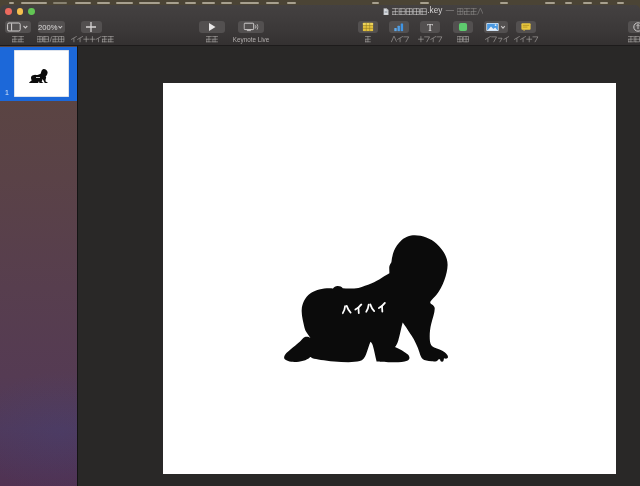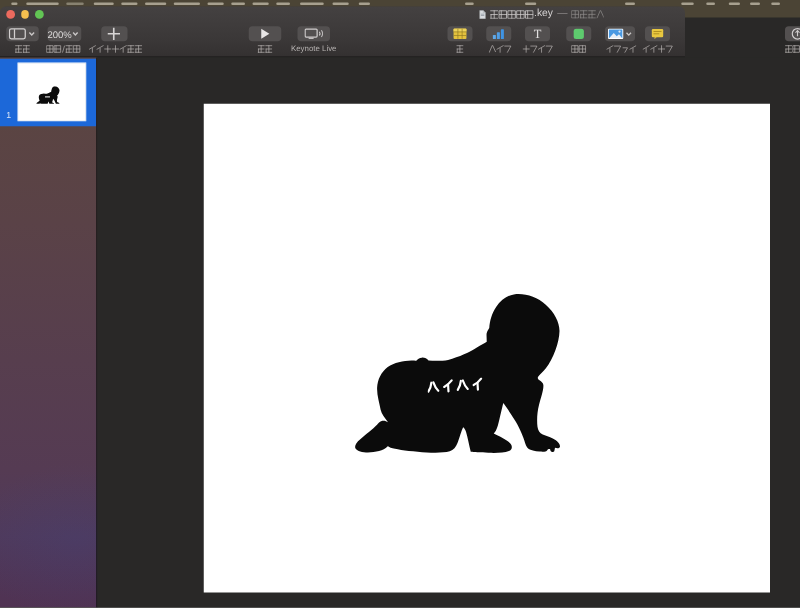--- a/index.html
+++ b/index.html
@@ -5,7 +5,7 @@
 body{font-family:"Liberation Sans",sans-serif;position:relative}
 #menubar{position:absolute;left:0;top:0;width:640px;height:14px;background:#4b4435}
 .msm{position:absolute;top:1.8px;height:2.2px;background:#c5bfae;opacity:.6;border-radius:1px}
-#chrome{position:absolute;left:0;top:4.5px;width:548px;height:41.7px;
+#chrome{position:absolute;left:0;top:4.5px;width:640px;height:41.7px;
  background:linear-gradient(#444141 0%,#403d3d 30%,#3a3737 70%,#343131 100%);
  border-radius:5px 5px 0 0;border-bottom:1px solid #1d1b1b}
 .tl{position:absolute;top:3.7px;width:6.9px;height:6.9px;border-radius:50%}

